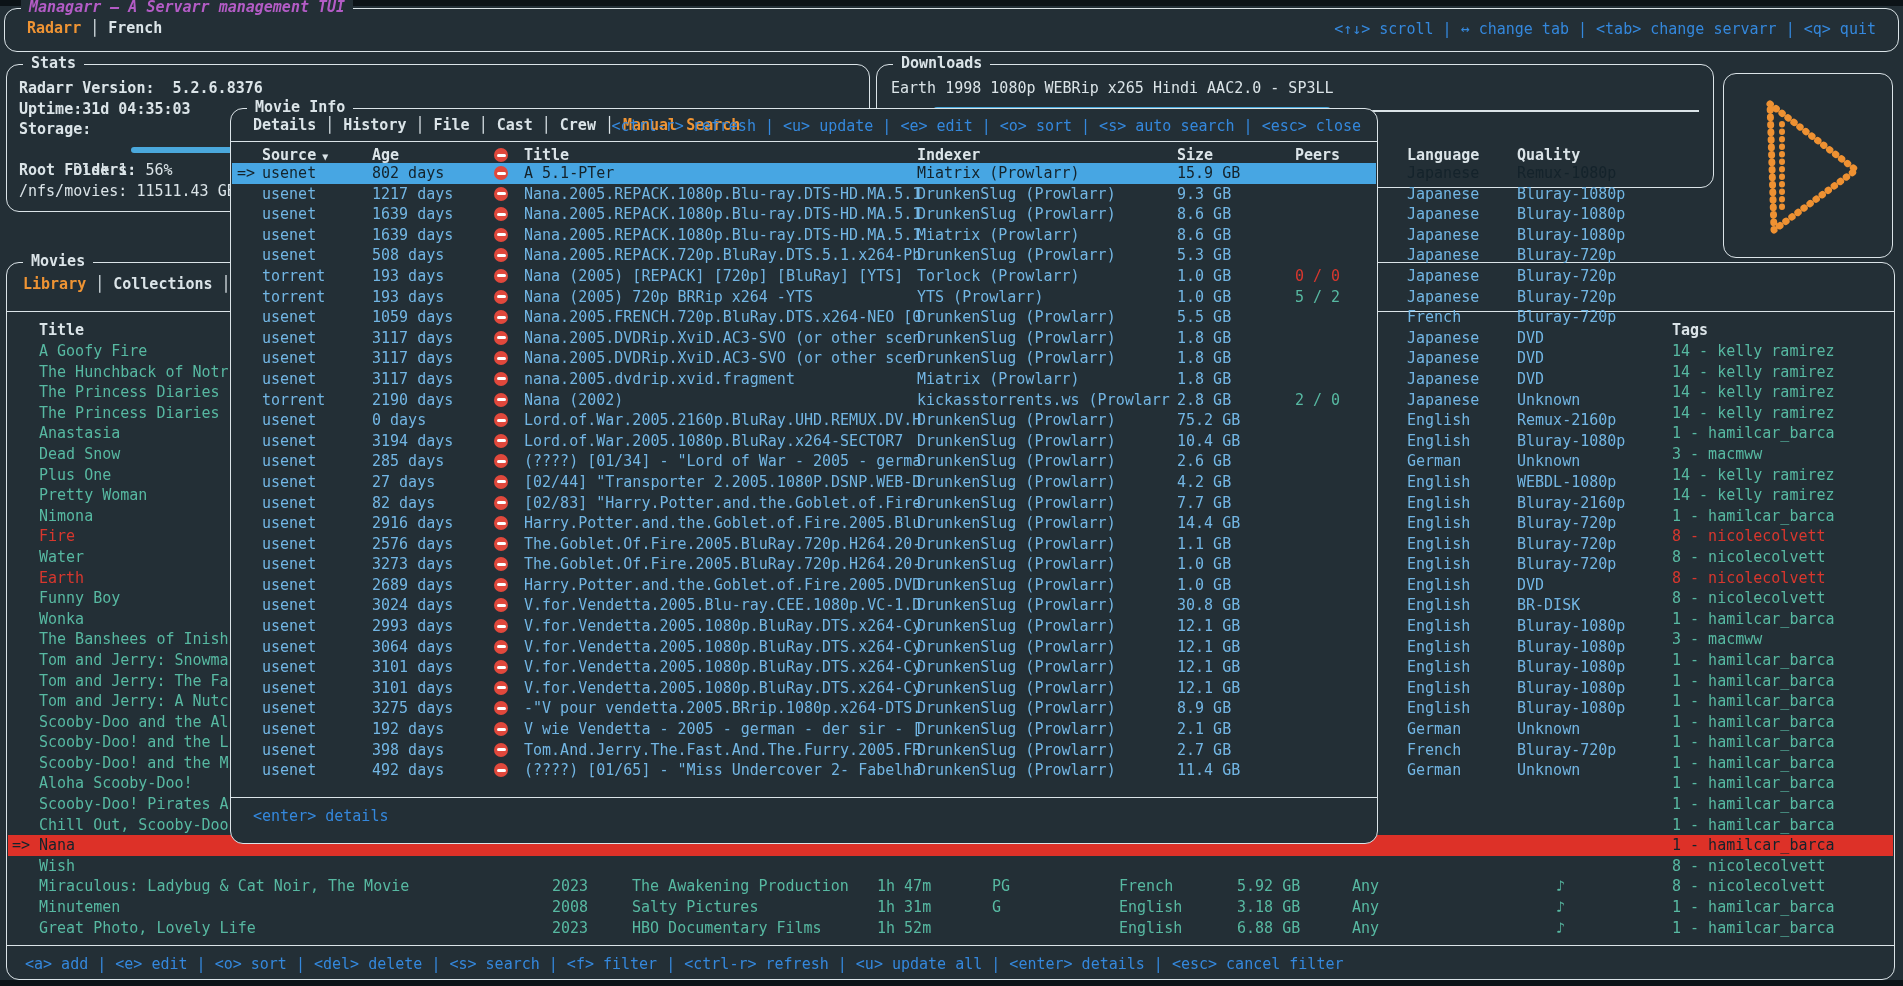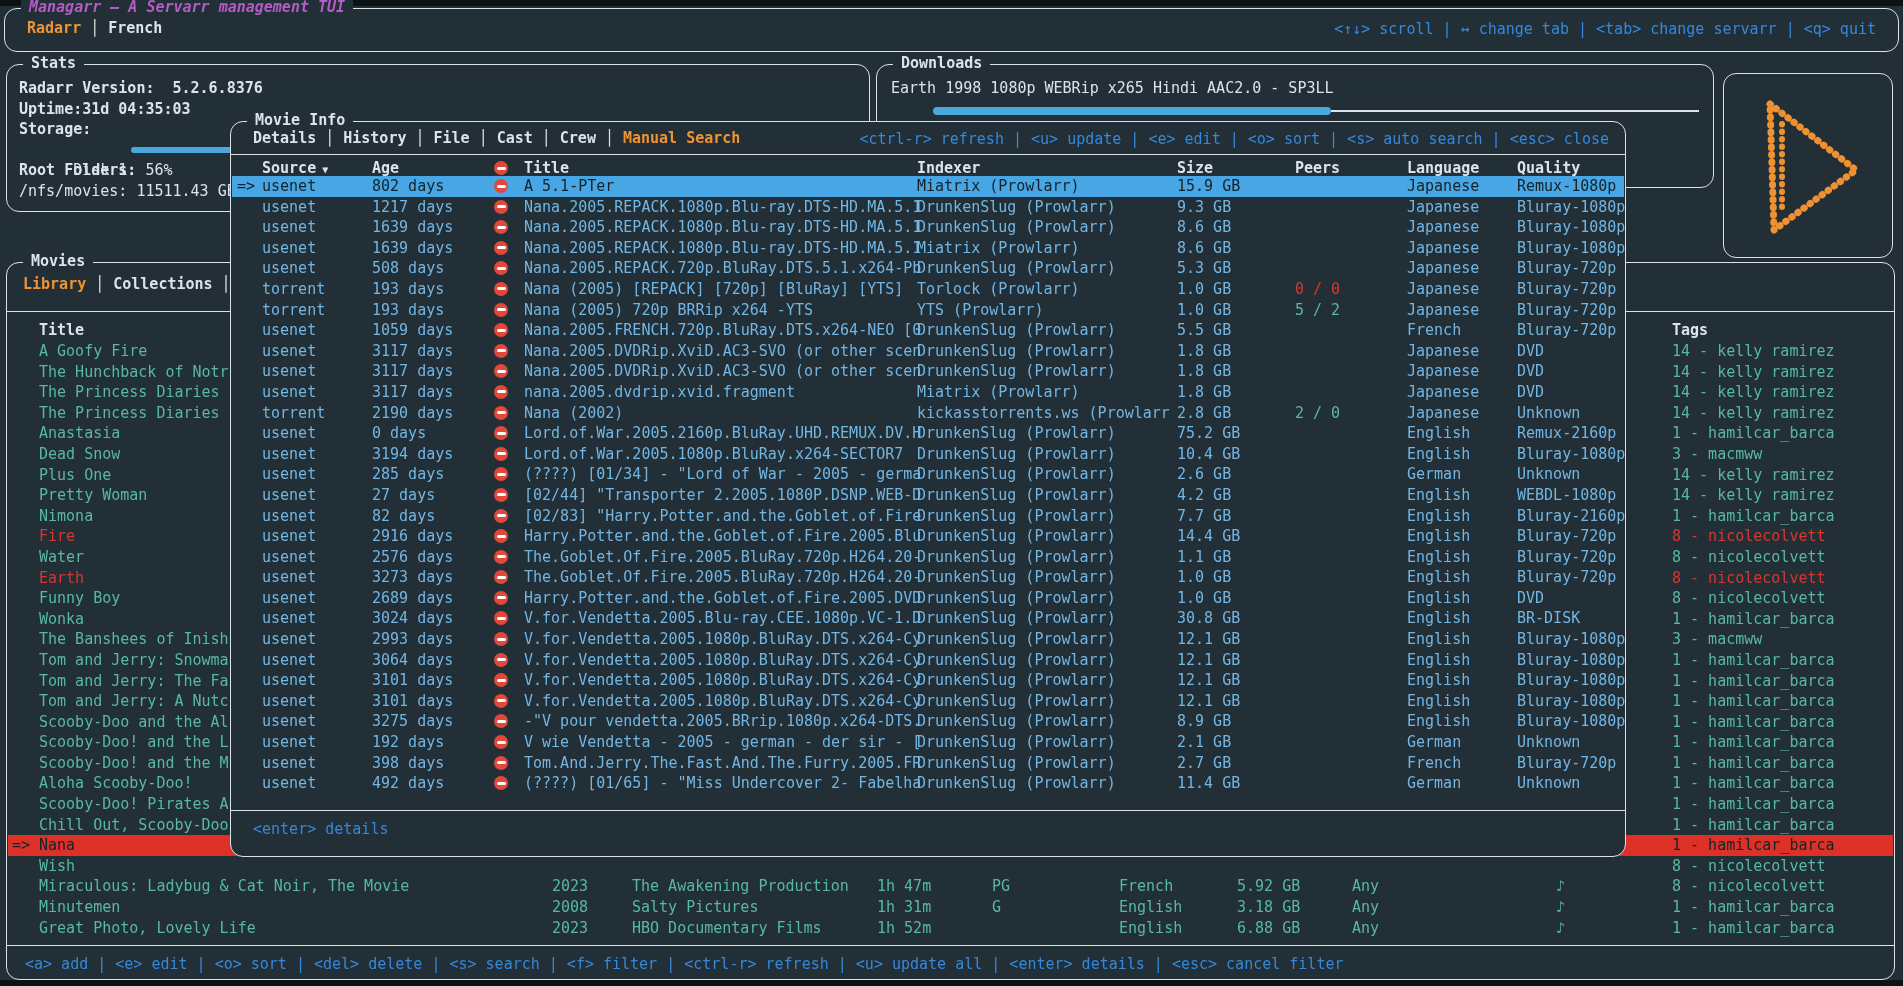--- a/index.html
+++ b/index.html
@@ -495,7 +495,7 @@
   <span class="key" style="position:absolute;left:18px;top:692px">&lt;a&gt; add | &lt;e&gt; edit | &lt;o&gt; sort | &lt;del&gt; delete | &lt;s&gt; search | &lt;f&gt; filter | &lt;ctrl-r&gt; refresh | &lt;u&gt; update all | &lt;enter&gt; details | &lt;esc&gt; cancel filter</span>
 </div>
 
-<div class="panel" style="left:230px;top:121px;width:1396px;height:736px;z-index:5">
+<div class="panel" style="left:230px;top:108px;width:1148px;height:736px;z-index:5">
   <span class="panel-title">Movie Info</span>
   <div style="position:absolute;left:22px;top:7px">
     <span class="tab">Details</span><span class="tabsep"></span><span class="tab">History</span><span class="tabsep"></span><span class="tab">File</span><span class="tabsep"></span><span class="tab">Cast</span><span class="tabsep"></span><span class="tab">Crew</span><span class="tabsep"></span><span class="tab active">Manual Search</span>

